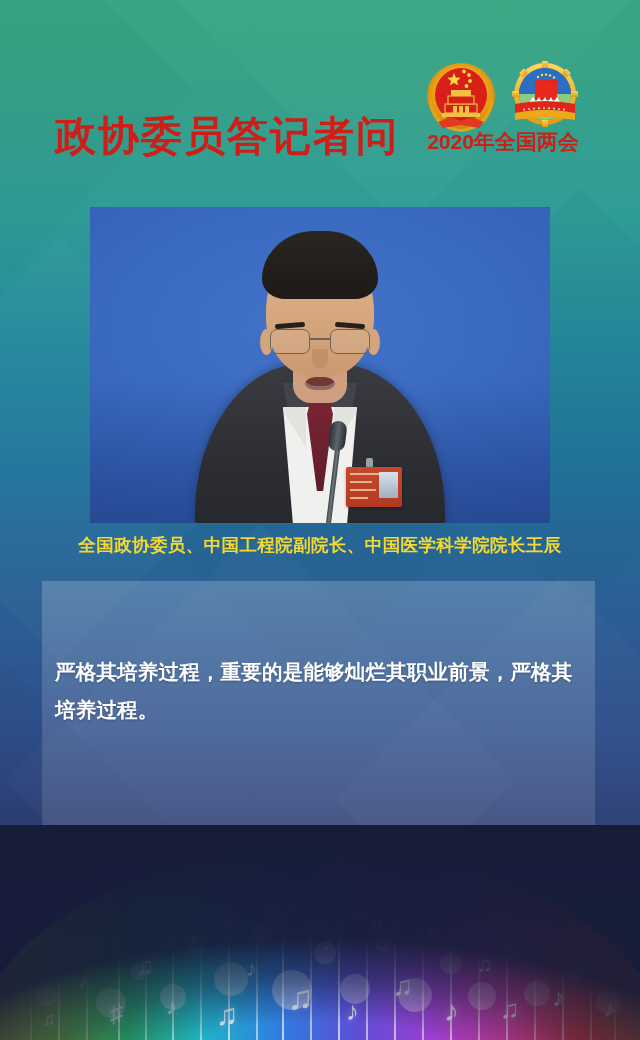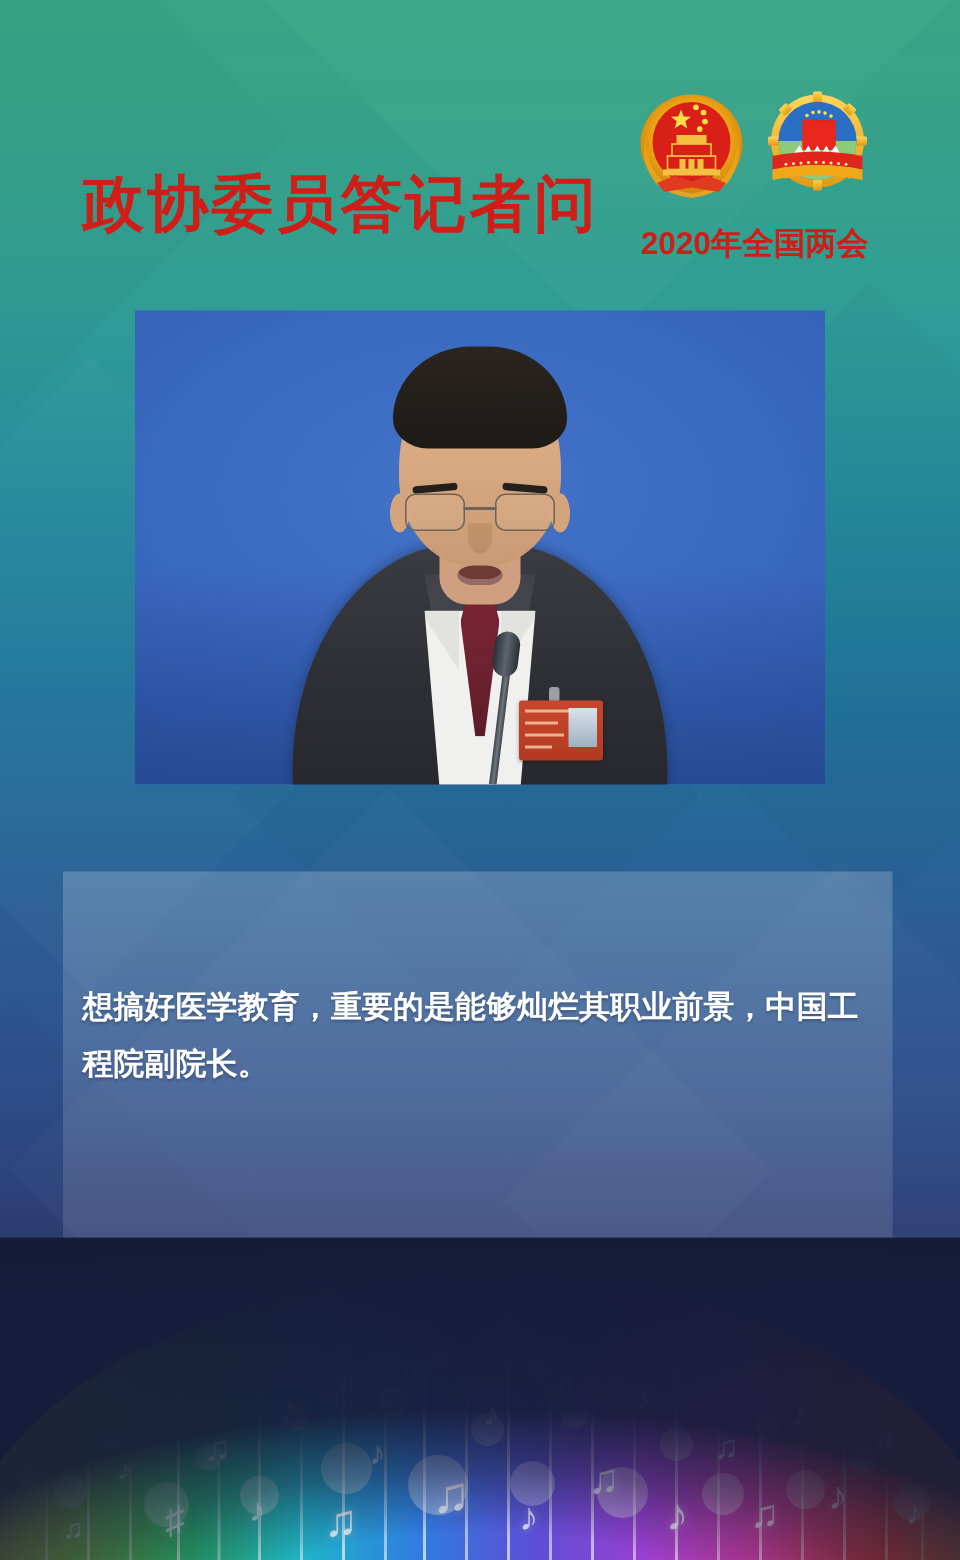--- a/index.html
+++ b/index.html
@@ -87,7 +87,7 @@
   .subtitle-year {
     position: absolute;
     left: 418px;
-    top: 148px;
+    top: 128px;
     width: 170px;
     text-align: center;
     font-size: 21px;

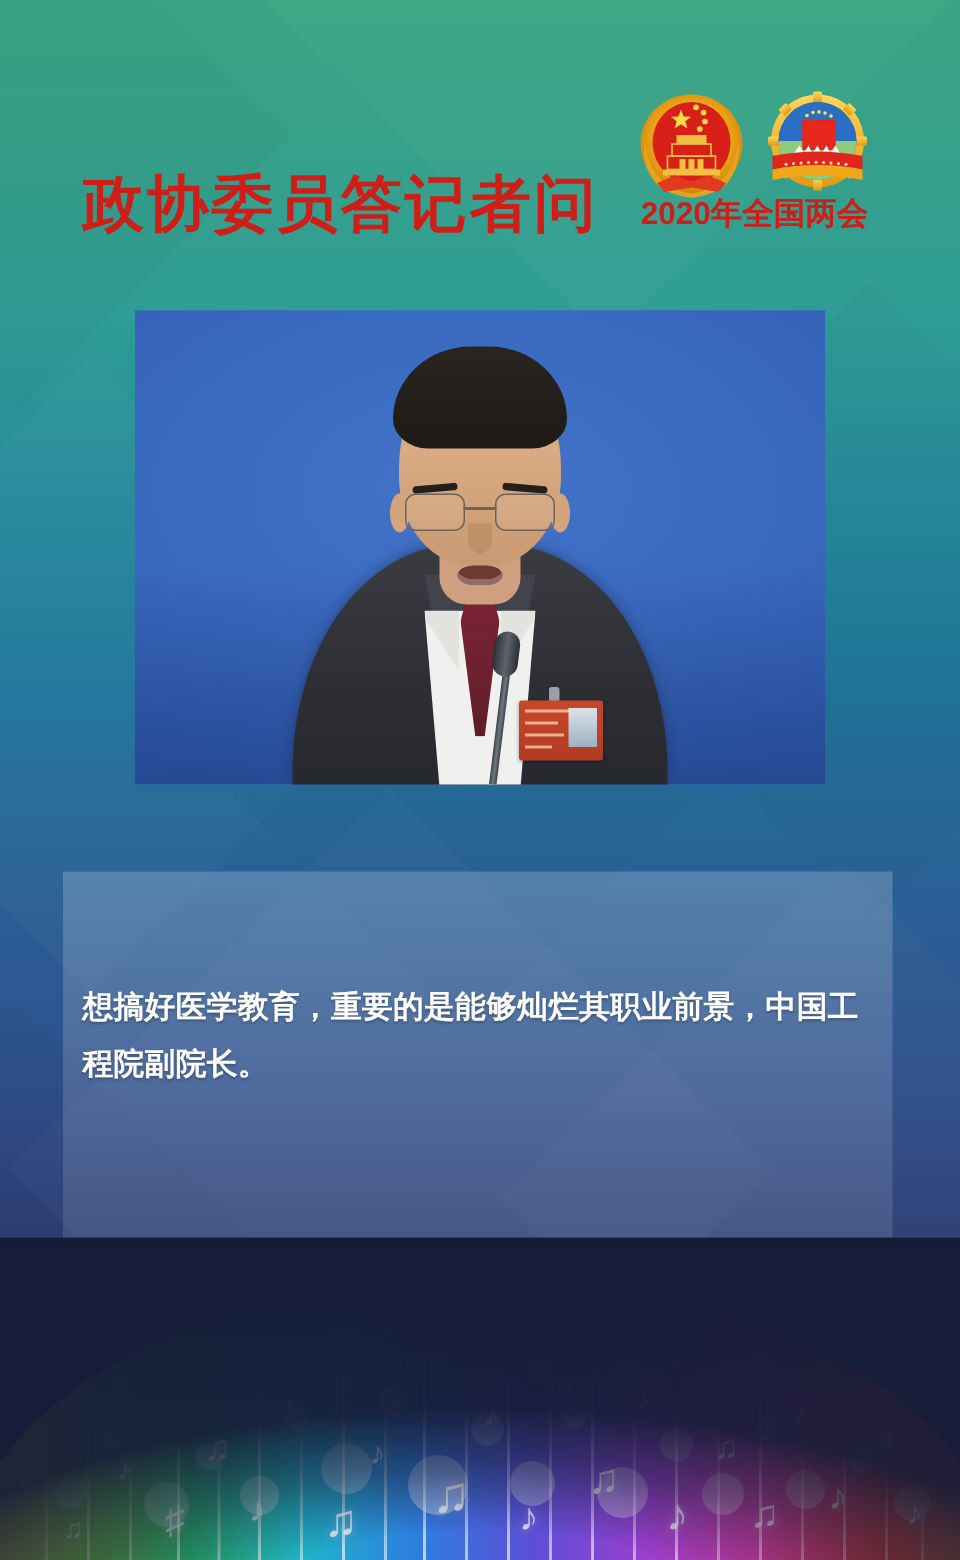--- a/index.html
+++ b/index.html
@@ -591,6 +591,7 @@
     </div>
   </div>
 
+  <div class="caption">全国政协委员、中国工程院副院长、中国医学科学院院长王辰</div>
 
   <div class="panel">
     <div class="answer">

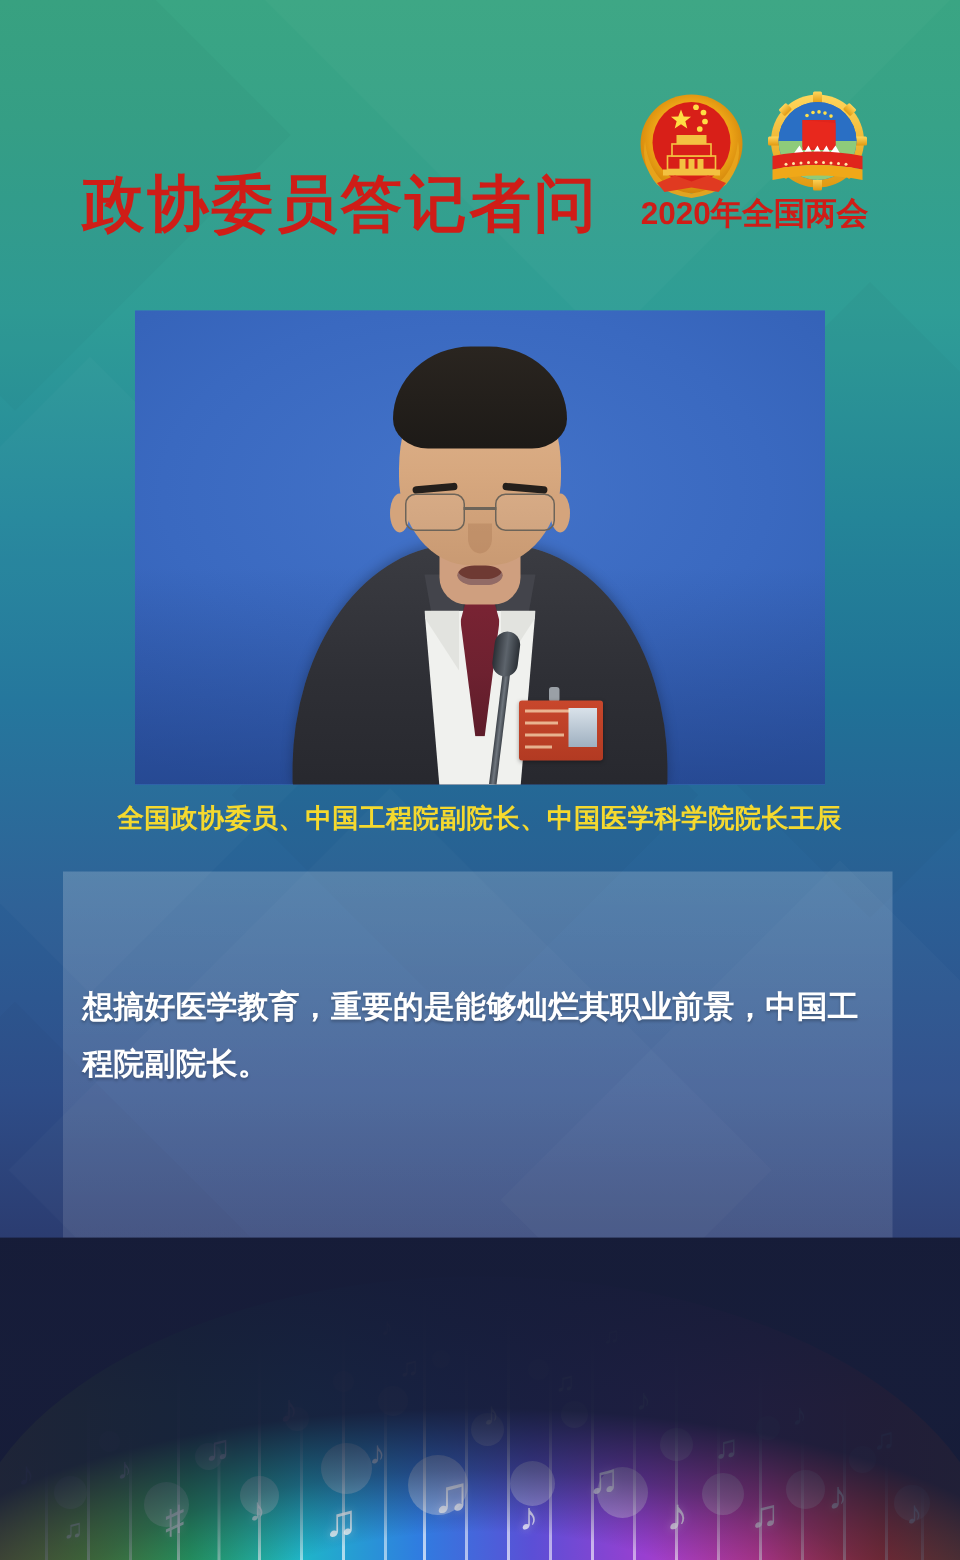--- a/index.html
+++ b/index.html
@@ -595,7 +595,7 @@
 
   <div class="panel">
     <div class="answer">
-      <p>想搞好医学教育，重要的是能够灿烂其职业前景，中国工程院副院长。</p>
+      <p>严格其培养过程，重要的是能够灿烂其职业前景，严格其培养过程。</p>
     </div>
   </div>
 

